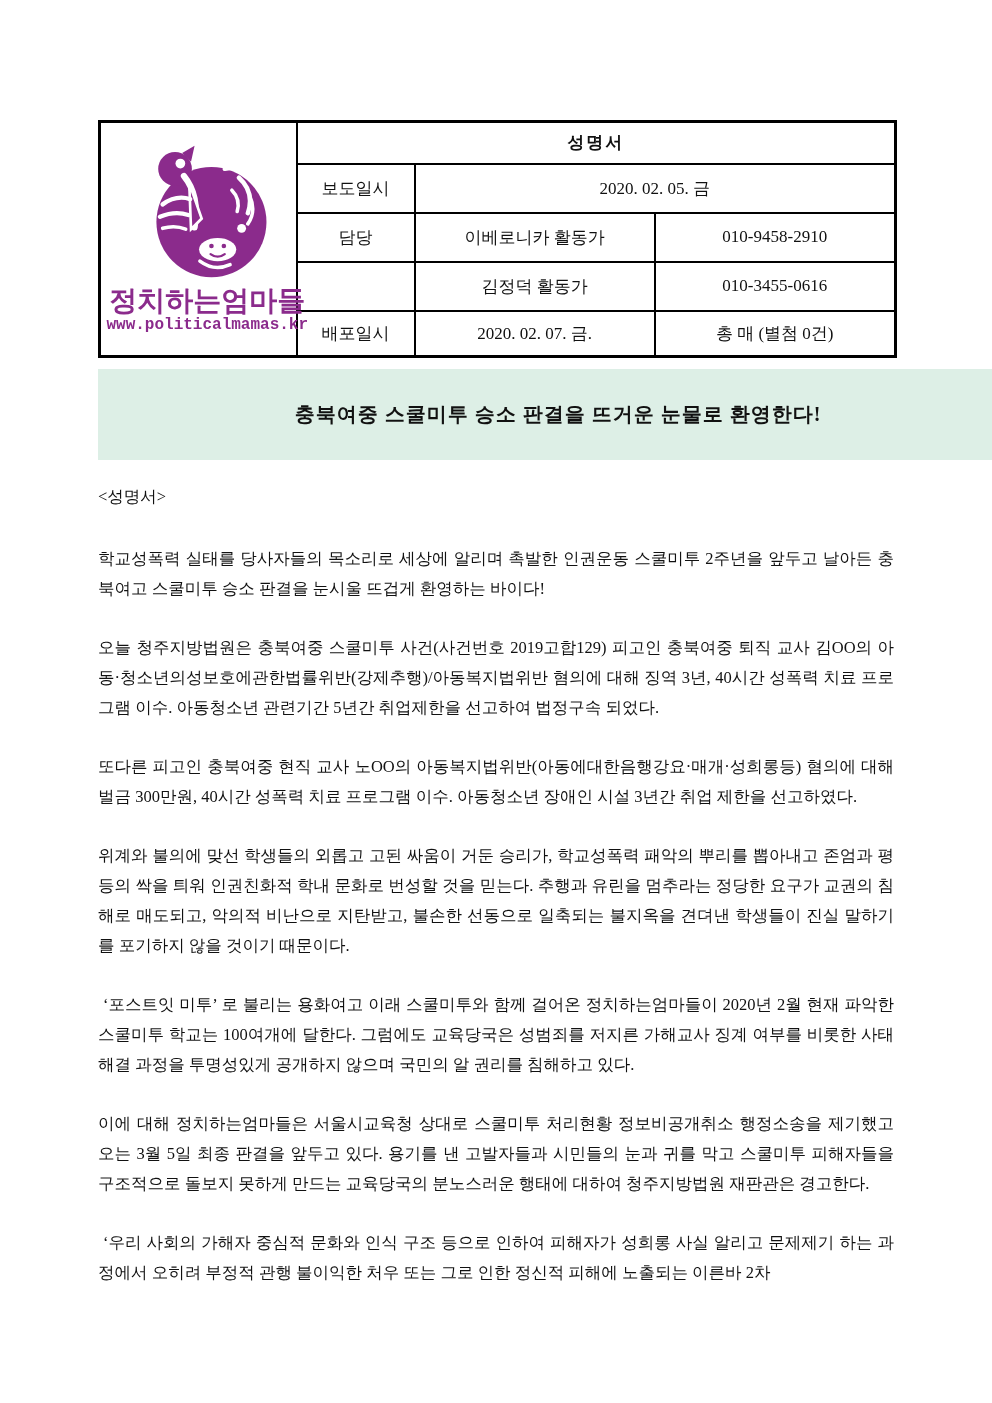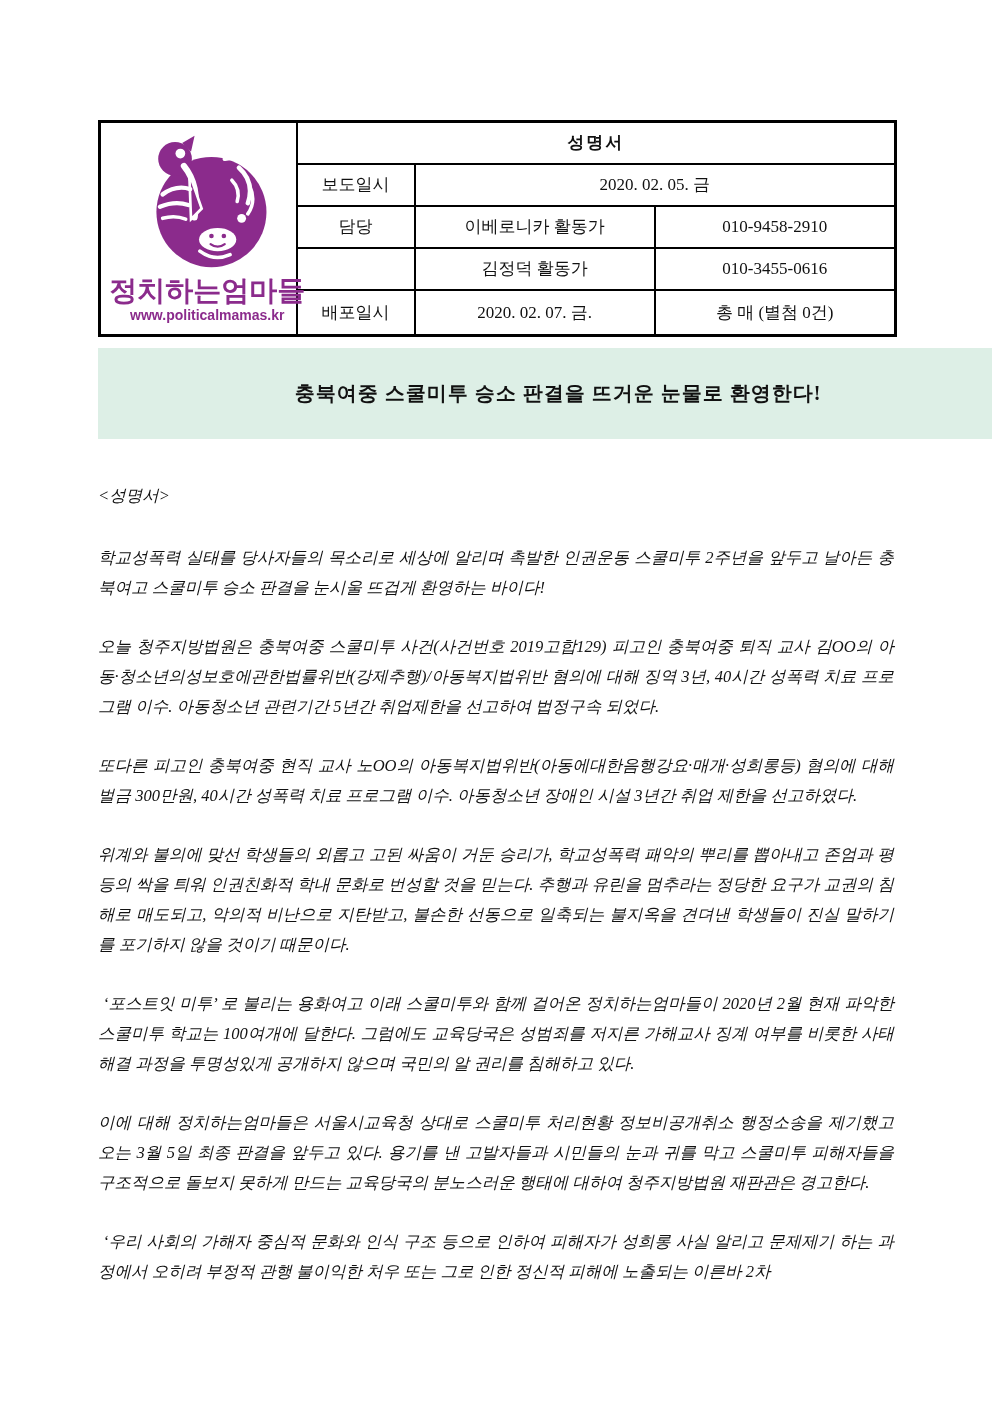--- a/index.html
+++ b/index.html
@@ -41,7 +41,7 @@
   col.c-name  { width: 240px; }
   col.c-phone { width: 241px; }
   tr.r-title { height: 42px; }
-  tr.r-std   { height: 42px; }
+  tr.r-std   { height: 49px; }
   tr.r-last  { height: 46px; margin-top: 8px; }
   td.doc-title { font-size: 23px; font-weight: bold; letter-spacing: 2px; }
 

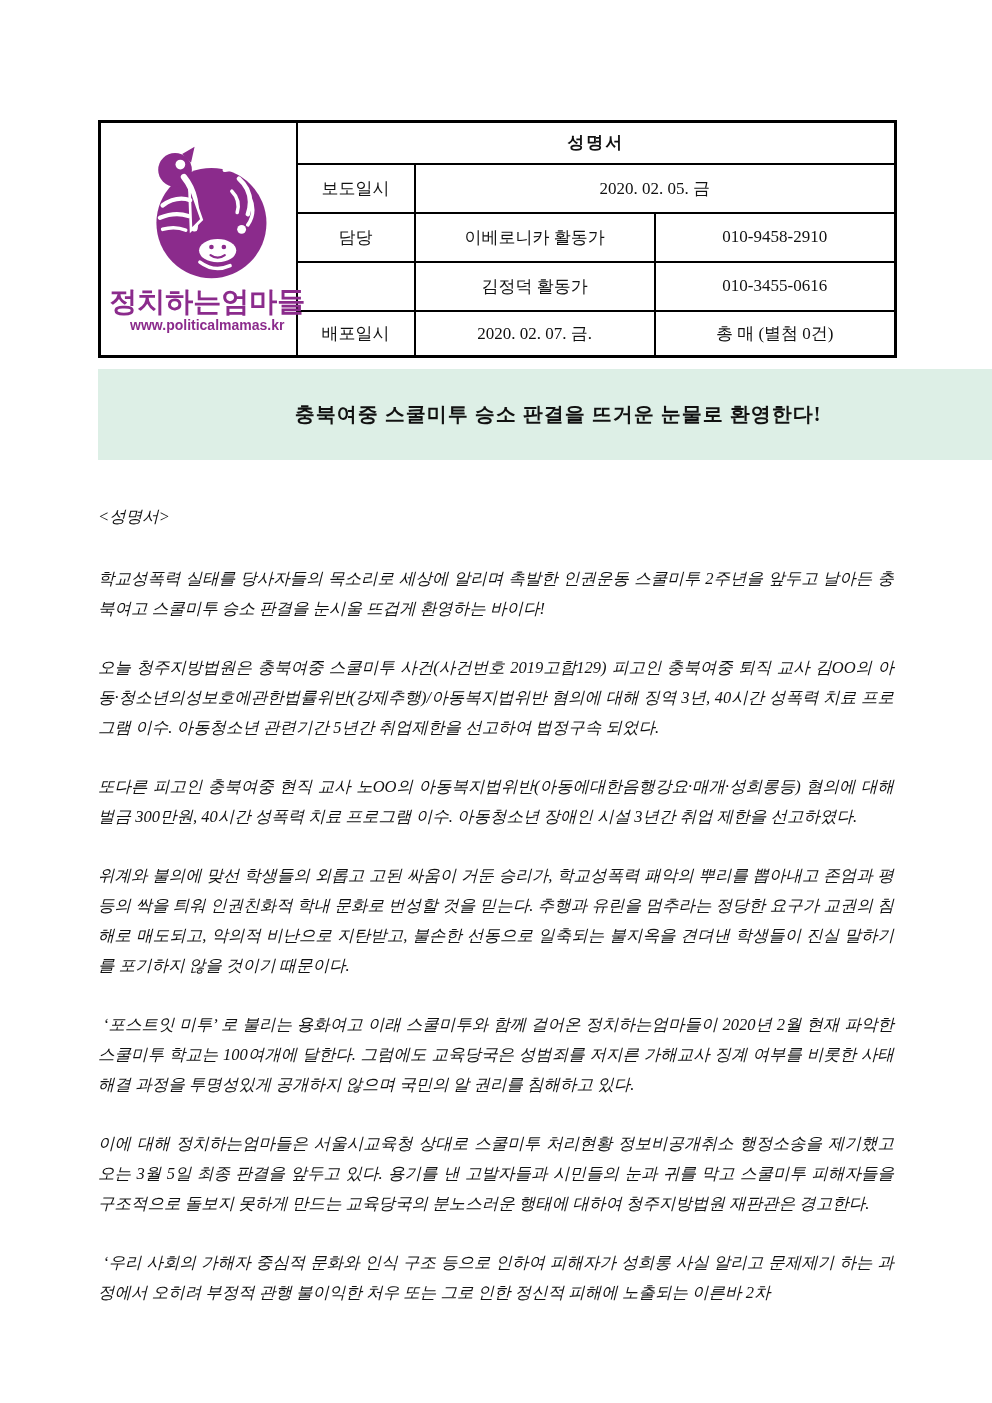--- a/index.html
+++ b/index.html
@@ -59,9 +59,9 @@
     white-space: nowrap;
   }
   .org-site {
-    font-family: Liberation Sans, sans-serif;
+    font-family: Liberation Mono, monospace;
     font-weight: bold;
-    font-size: 14px;
+    font-size: 16px;
     color: var(--color-brand-purple);
     white-space: nowrap;
     margin-top: 1px;

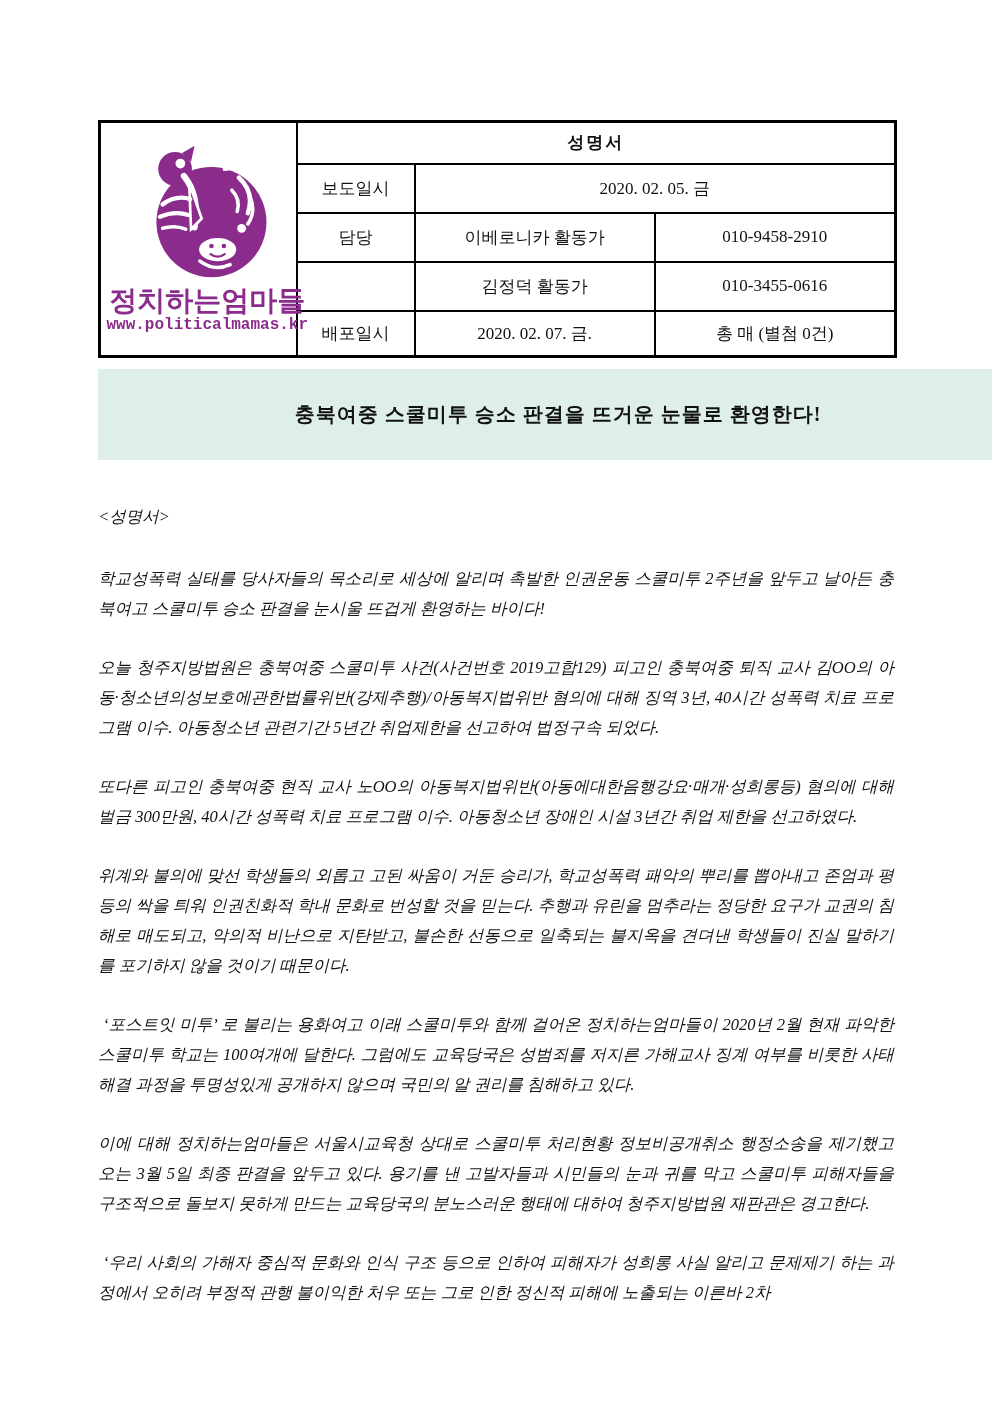--- a/index.html
+++ b/index.html
@@ -84,7 +84,7 @@
   }
 
   
-  .body-text { margin-top: 42px; width: 796px; font-style: italic; }
+  .body-text { margin-top: 22px; width: 796px; }
   .body-text p {
     margin: 0 0 29px 0;
     font-size: 16.5px;

